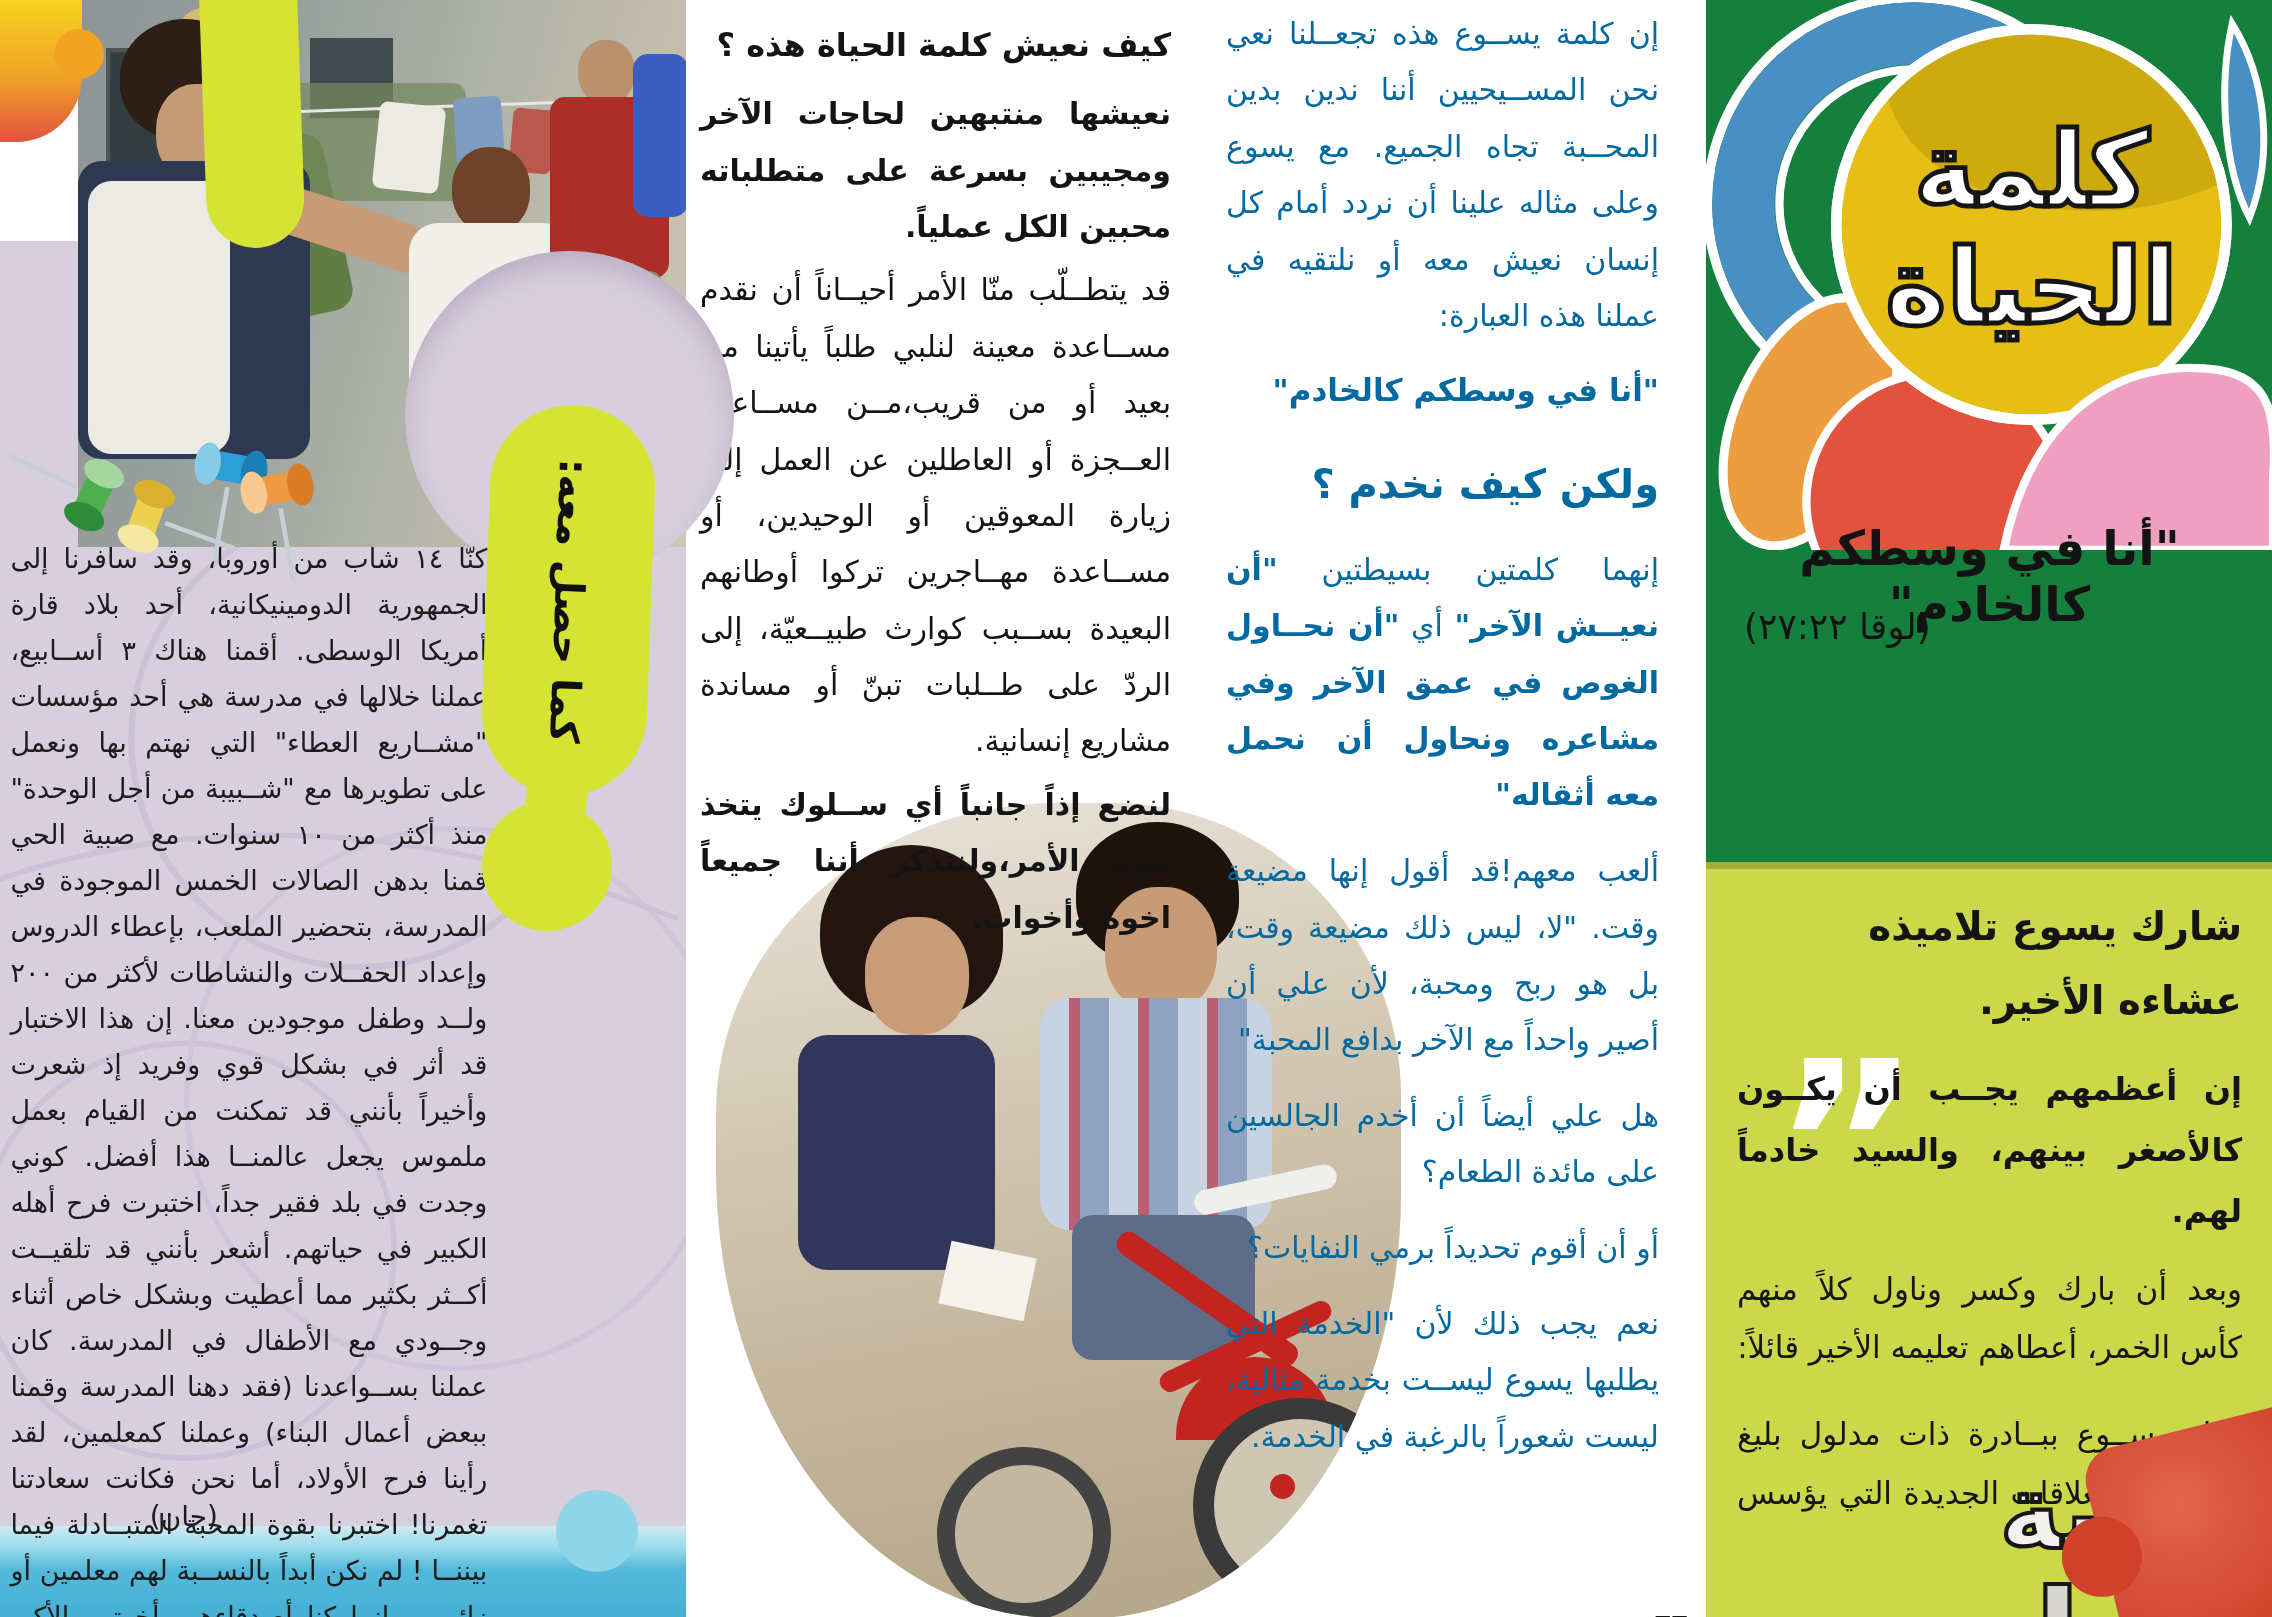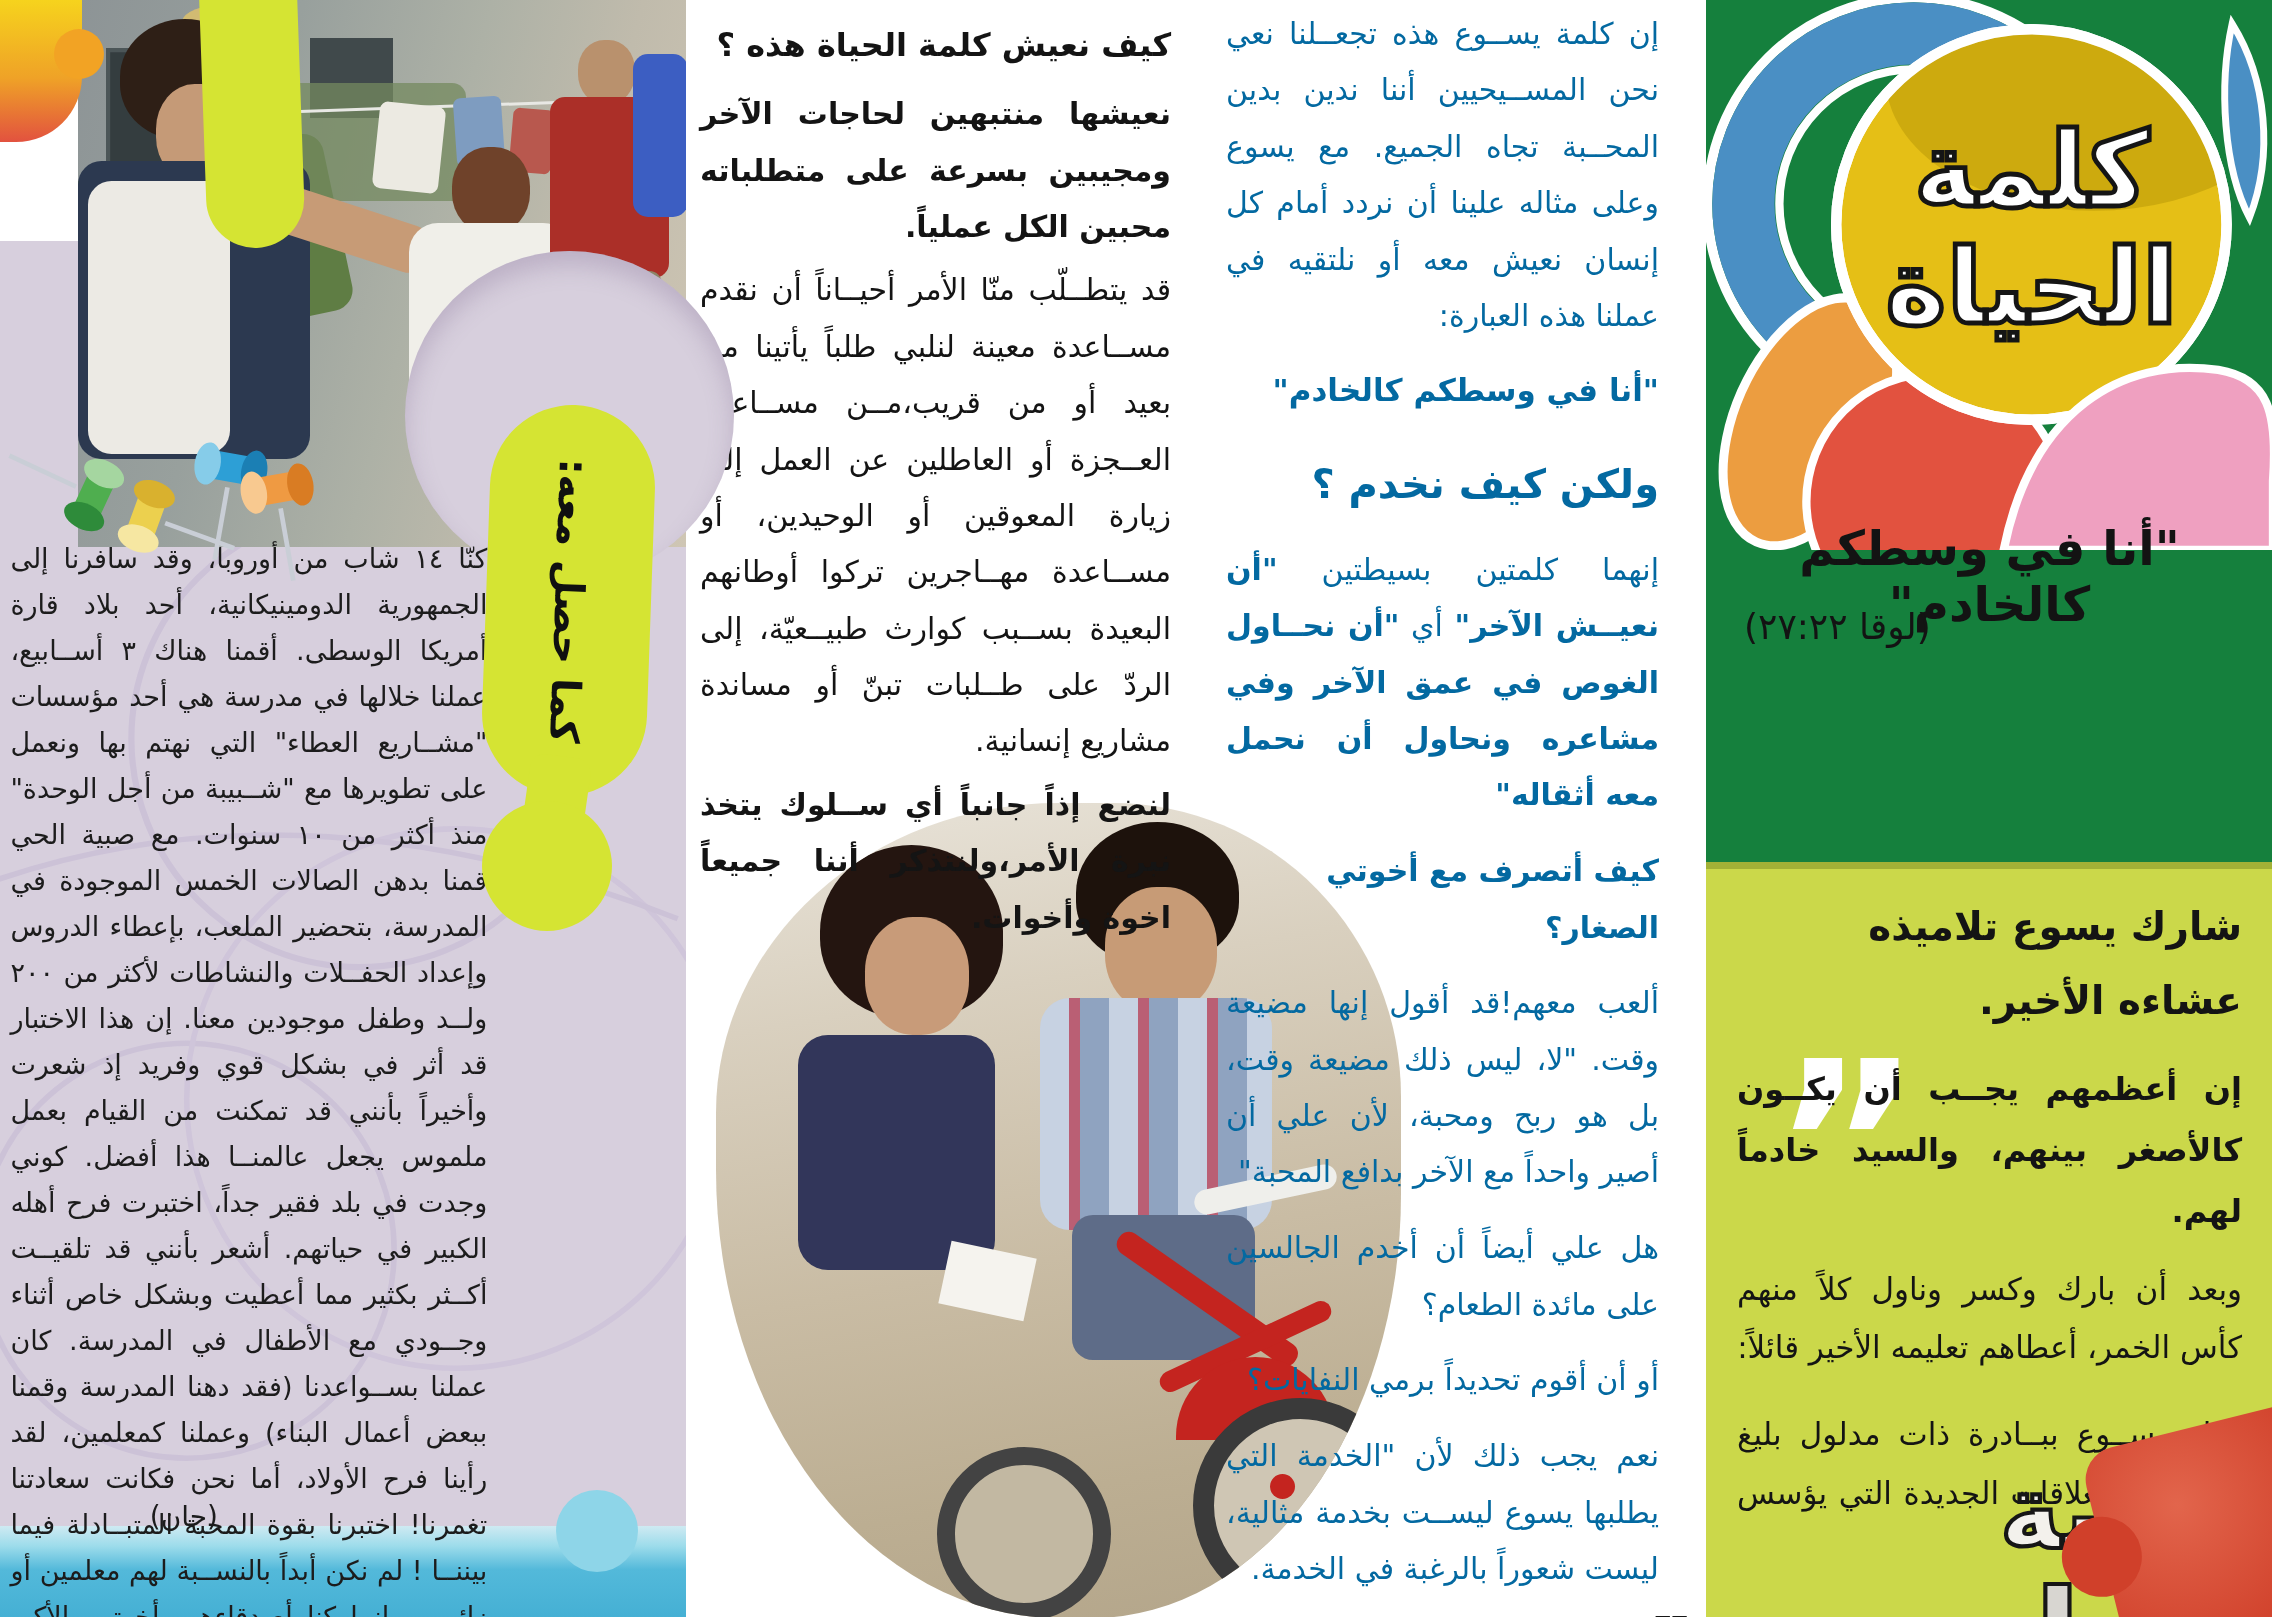--- a/index.html
+++ b/index.html
@@ -231,7 +231,6 @@
     <div class="mq">"أنا في وسطكم كالخادم"</div>
     <div class="hd">ولكن كيف نخدم ؟</div>
     <div class="pp just"><span>إنهما كلمتين بسيطتين </span><span class="b">"أن نعيــش الآخر"</span><span> أي </span><span class="b">"أن نحــاول الغوص في عمق الآخر وفي مشاعره ونحاول أن نحمل معه أثقاله"</span></div>
-    <div class="pp b">كيف أتصرف مع أخوتي الصغار؟</div>
     <div class="pp just">ألعب معهم!قد أقول إنها مضيعة وقت. "لا، ليس ذلك مضيعة وقت، بل هو ربح ومحبة، لأن علي أن أصير واحداً مع الآخر بدافع المحبة"</div>
     <div class="pp just">هل علي أيضاً أن أخدم الجالسين على مائدة الطعام؟</div>
     <div class="pp just">أو أن أقوم تحديداً برمي النفايات؟</div>

